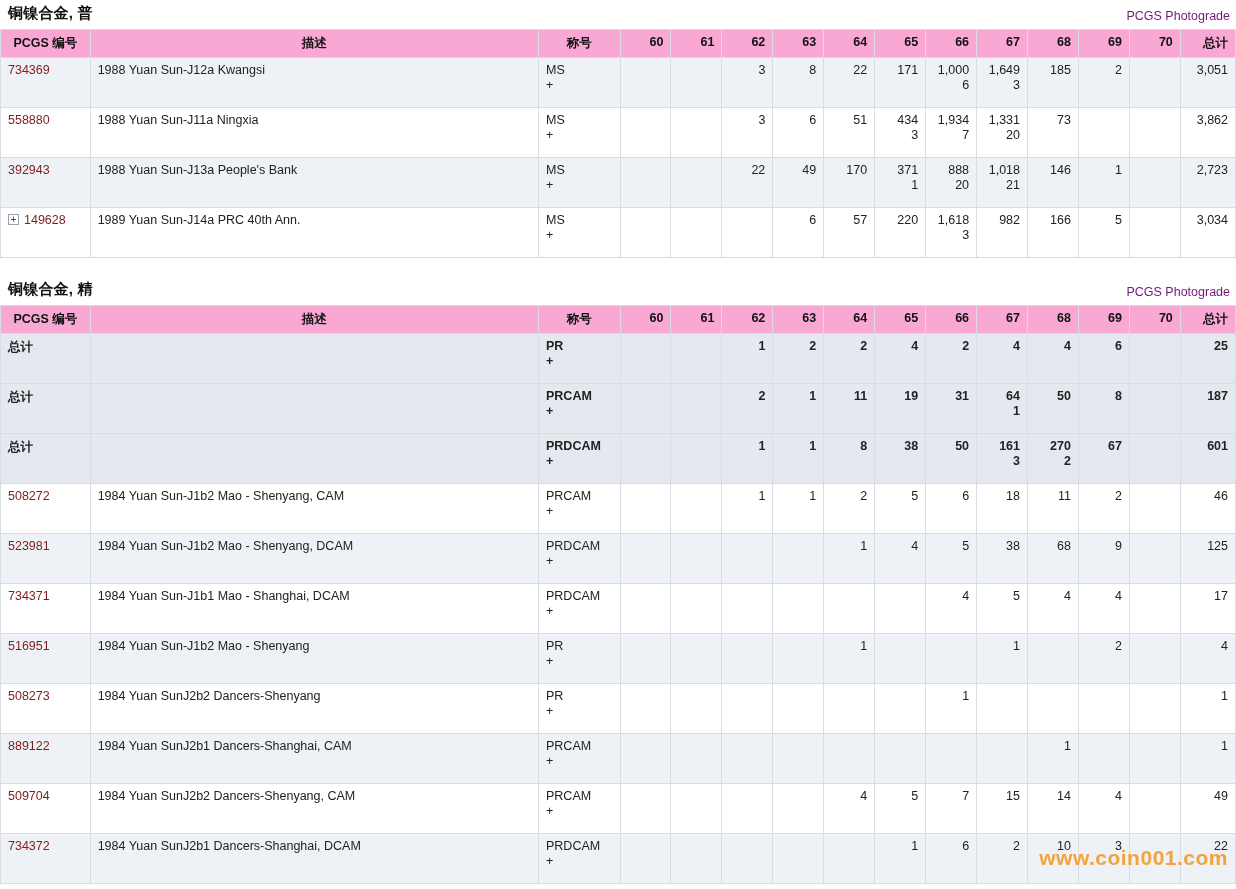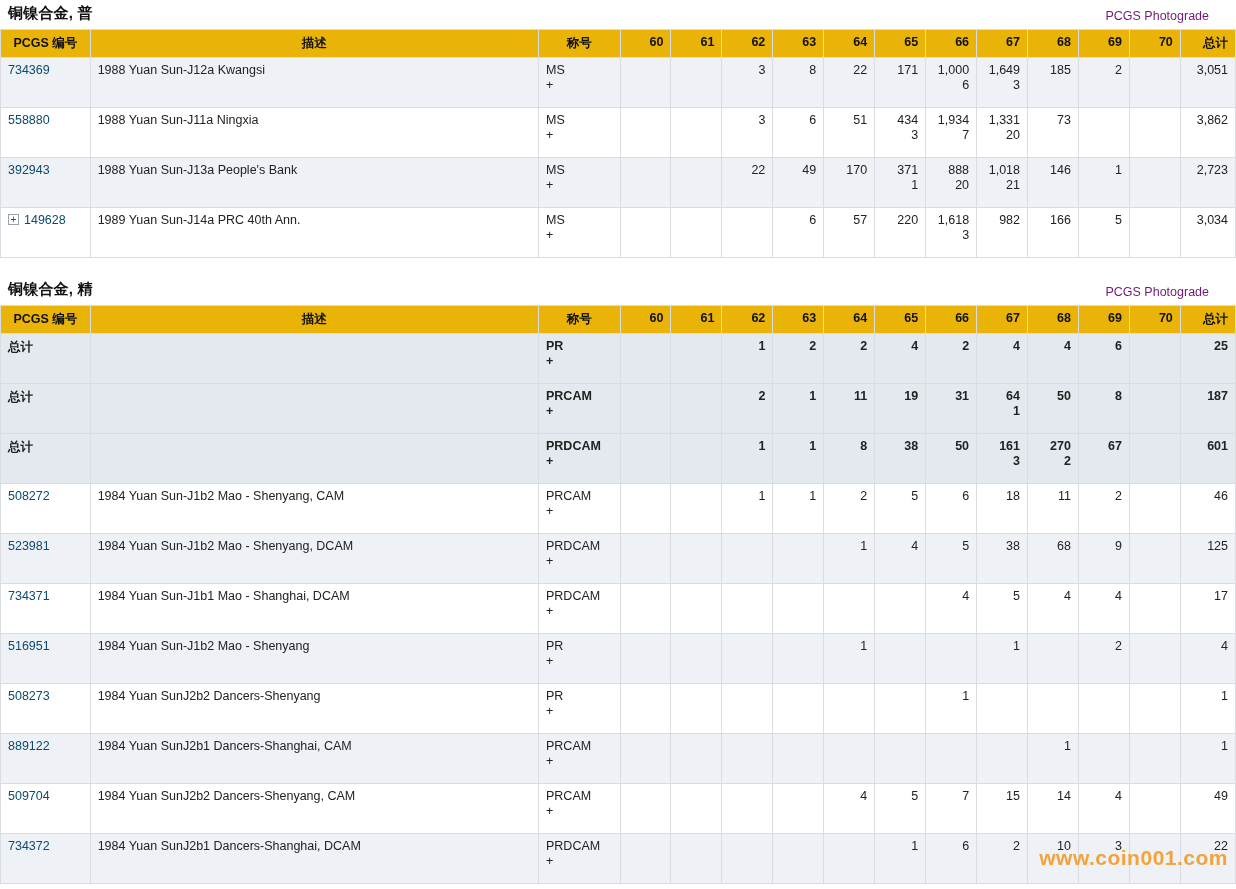--- a/index.html
+++ b/index.html
@@ -18,7 +18,7 @@
     display: flex;
     align-items: flex-end;
     justify-content: space-between;
-    padding: 4px 25px 6px 8px;
+    padding: 4px 4px 6px 8px;
   }
   .section-title {
     font-size: 15px;

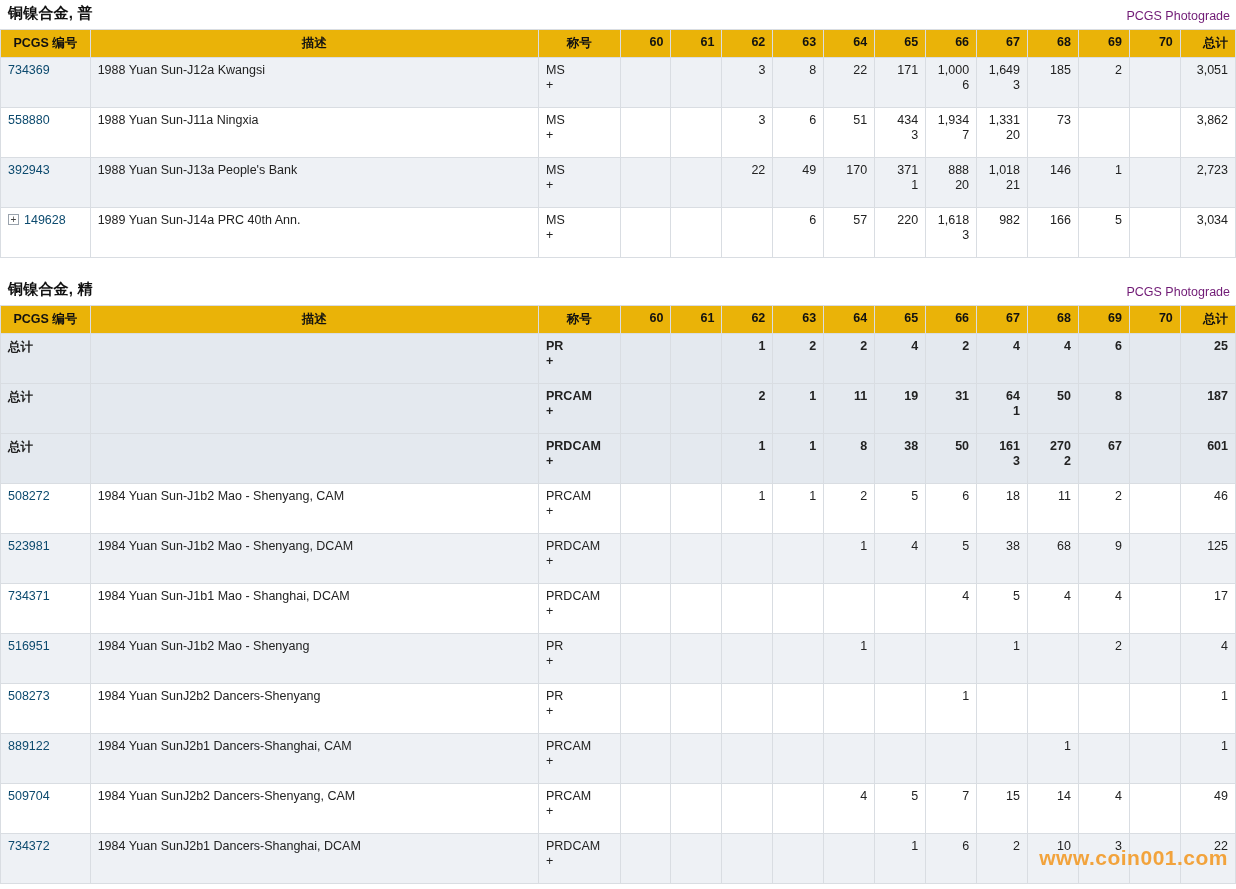--- a/index.html
+++ b/index.html
@@ -47,7 +47,7 @@
   }
   thead th {
     font-weight: bold;
-    background: #eab308;
+    background: #f9a8d4;
     font-size: 12.5px;
     color: #111;
     padding-top: 6px;

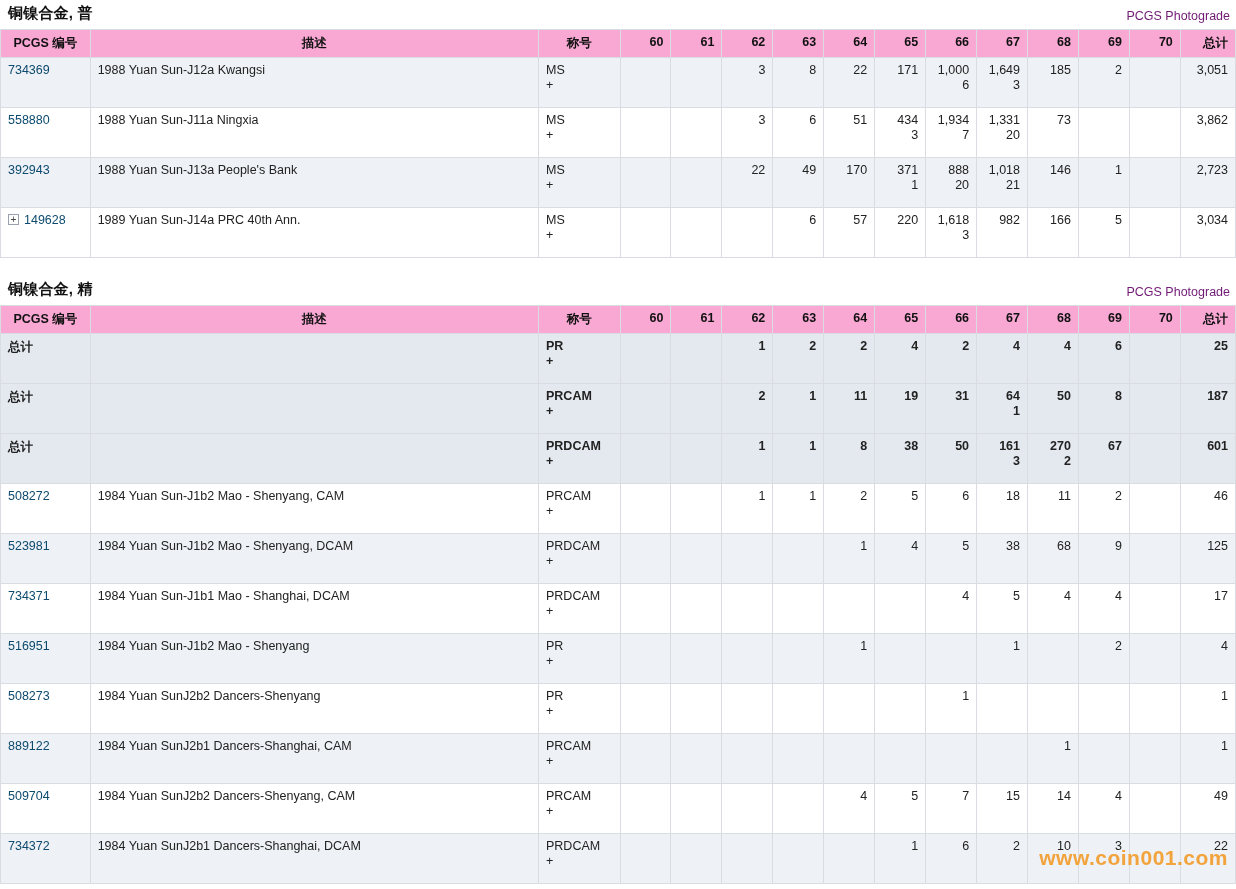--- a/index.html
+++ b/index.html
@@ -66,7 +66,7 @@
   tbody tr.total-row td { background: #e4e9ef; font-weight: bold; }
 
   td.c-pcgs a {
-    color: #0c4a6e;
+    color: #7f1d1d;
     text-decoration: none;
     margin-top: 36px;
   }

